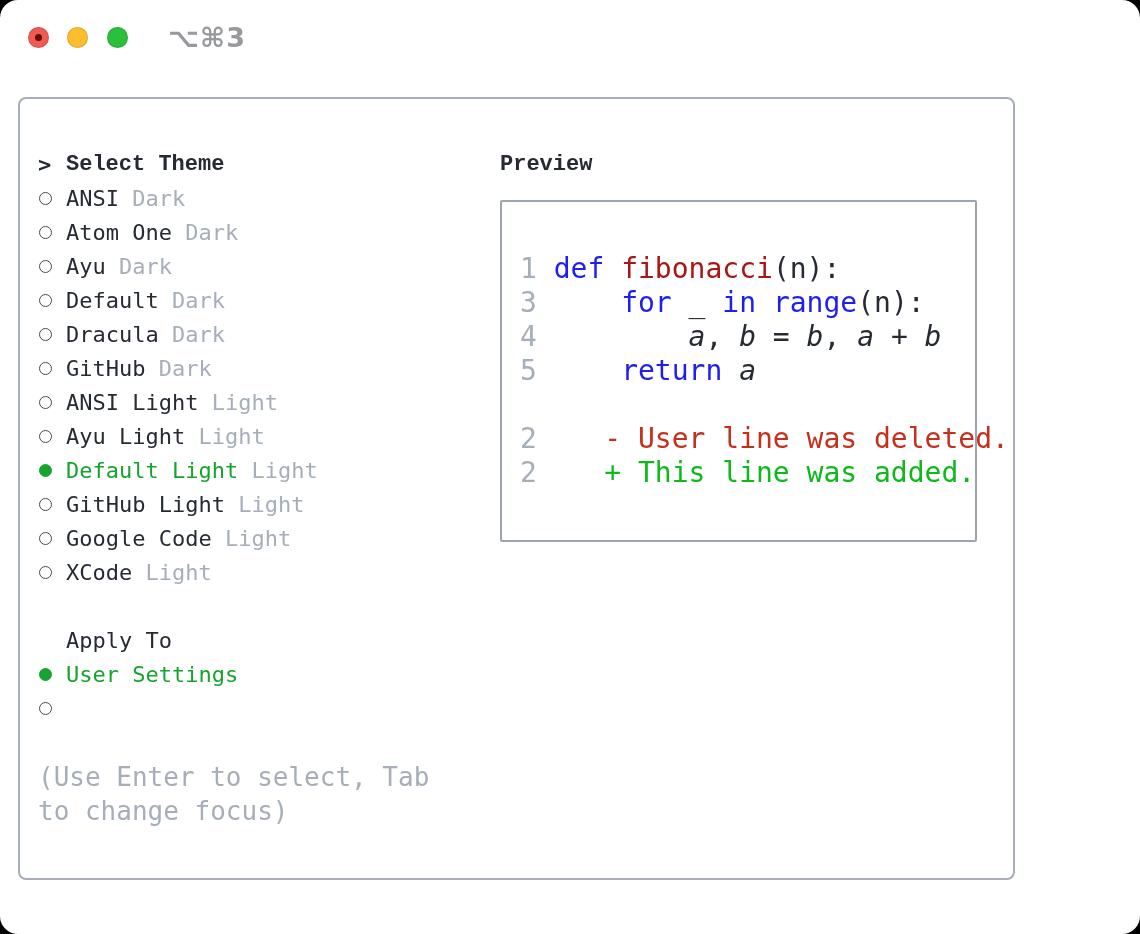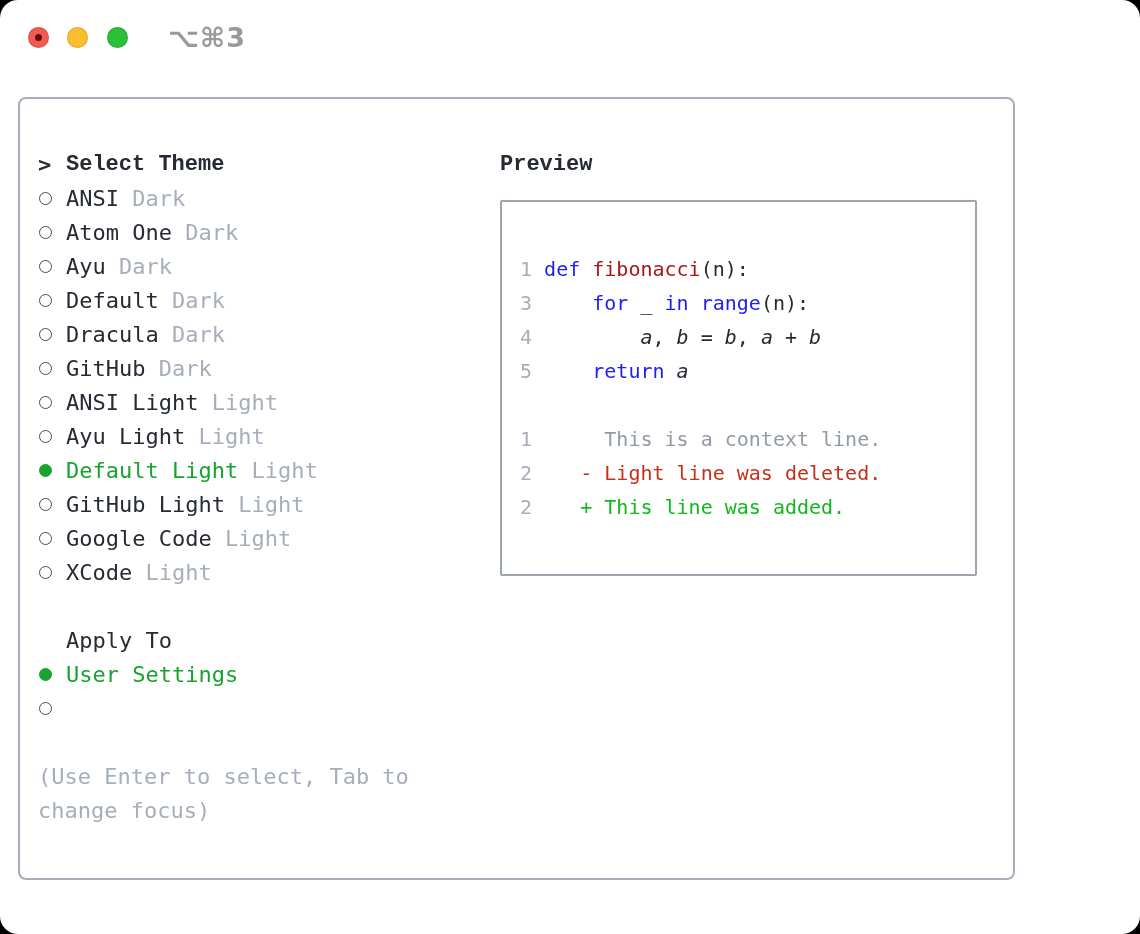--- a/index.html
+++ b/index.html
@@ -61,7 +61,7 @@
     margin-top:18px;width:477px;border:2px solid #9ca4af;border-radius:2px;
     padding:50px 18px;background:#fff;
   }
-  .code-line{height:34px;line-height:34px;font-size:20px;white-space:pre;}
+  .code-line{height:34px;line-height:34px;font-size:28px;white-space:pre;}
   .ln{color:var(--muted_gray);}
   .tok-kw{color:var(--keyword_blue);}
   .tok-fn{color:var(--function_red);}

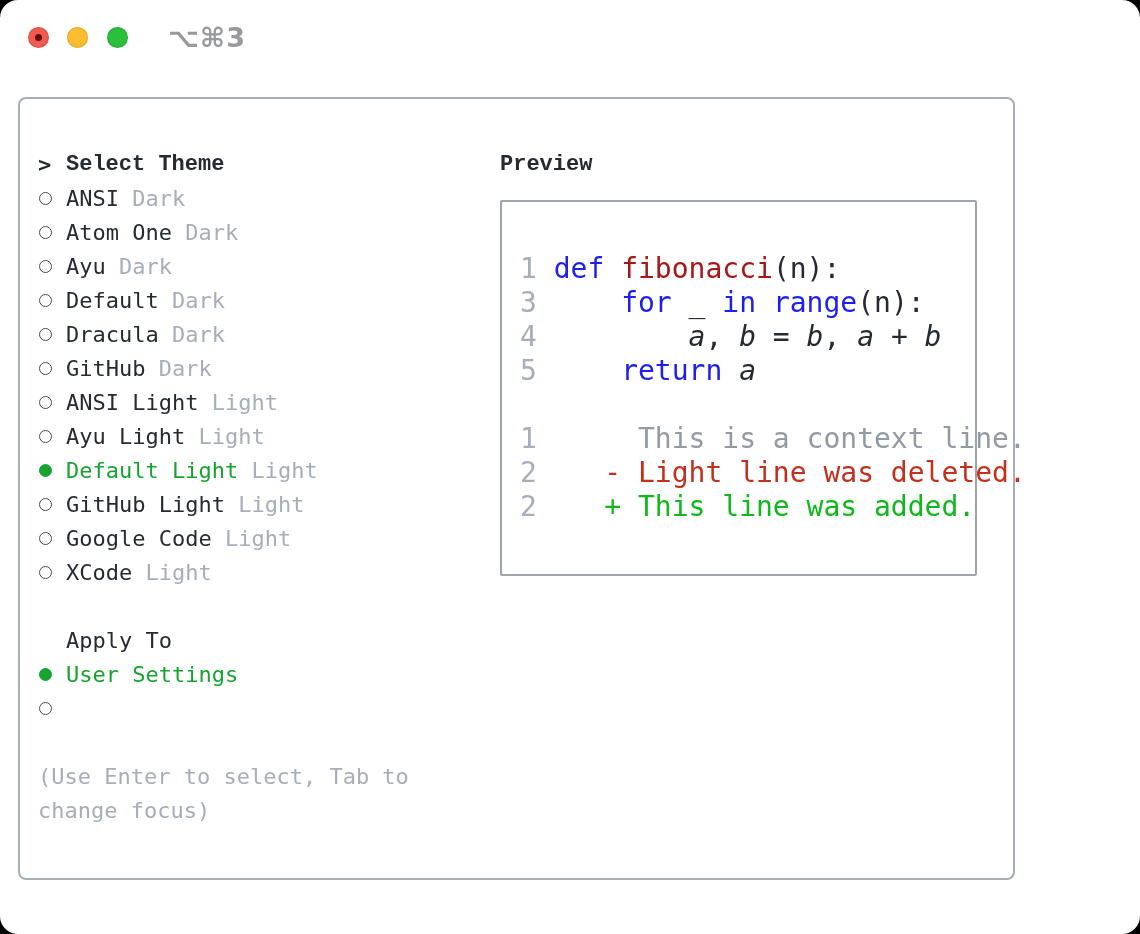--- a/index.html
+++ b/index.html
@@ -171,7 +171,6 @@
           </div>
         <div class="code-line"> </div>
         <div id="diff-block">
-            <div class="code-line"><span class="ln">1</span>    <span class="diff-context">  This is a context line.</span></div>
             <div class="code-line"><span class="ln">2</span>    <span class="diff-deleted">- Light line was deleted.</span></div>
             <div class="code-line"><span class="ln">2</span>    <span class="diff-added">+ This line was added.</span></div>
           </div>

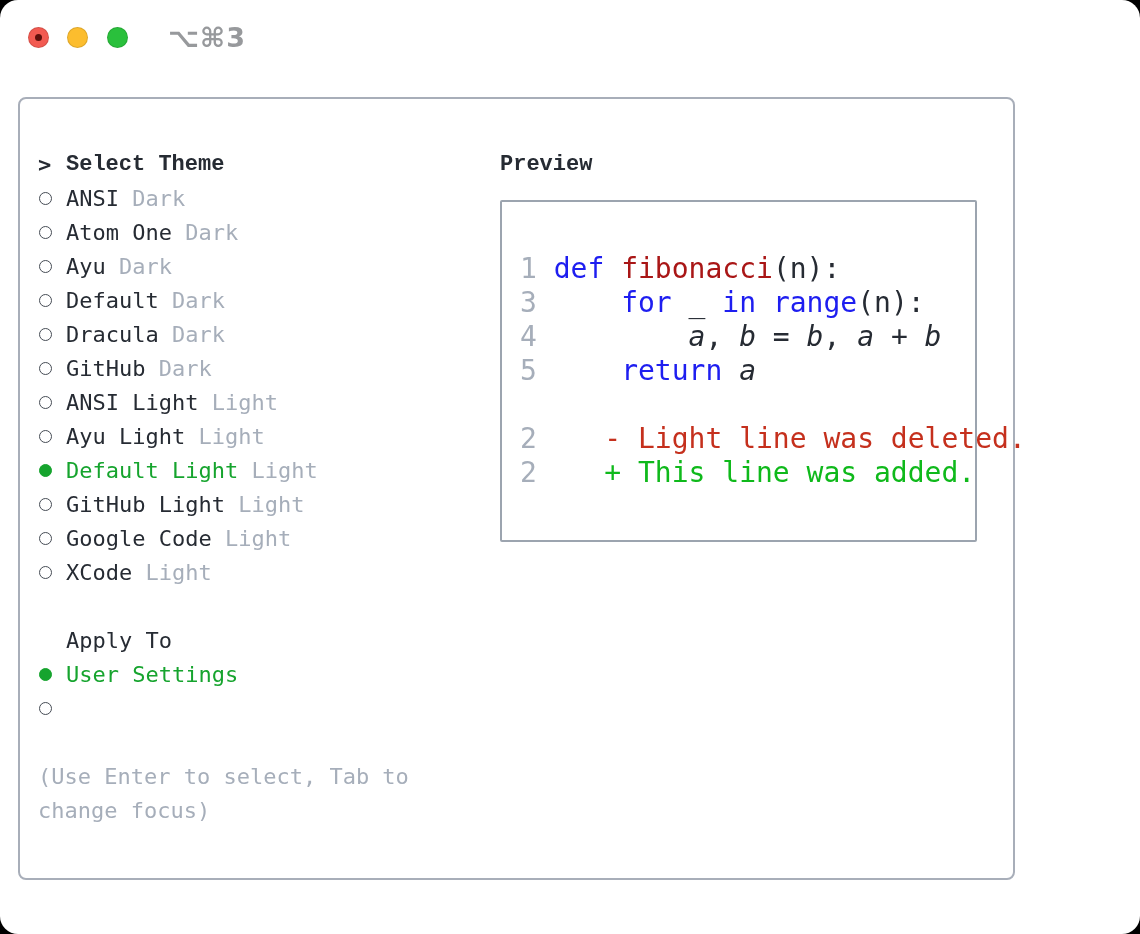--- a/index.html
+++ b/index.html
@@ -171,7 +171,7 @@
           </div>
         <div class="code-line"> </div>
         <div id="diff-block">
-            <div class="code-line"><span class="ln">2</span>    <span class="diff-deleted">- Light line was deleted.</span></div>
+            <div class="code-line"><span class="ln">2</span>    <span class="diff-deleted">- User line was deleted.</span></div>
             <div class="code-line"><span class="ln">2</span>    <span class="diff-added">+ This line was added.</span></div>
           </div>
       </div>

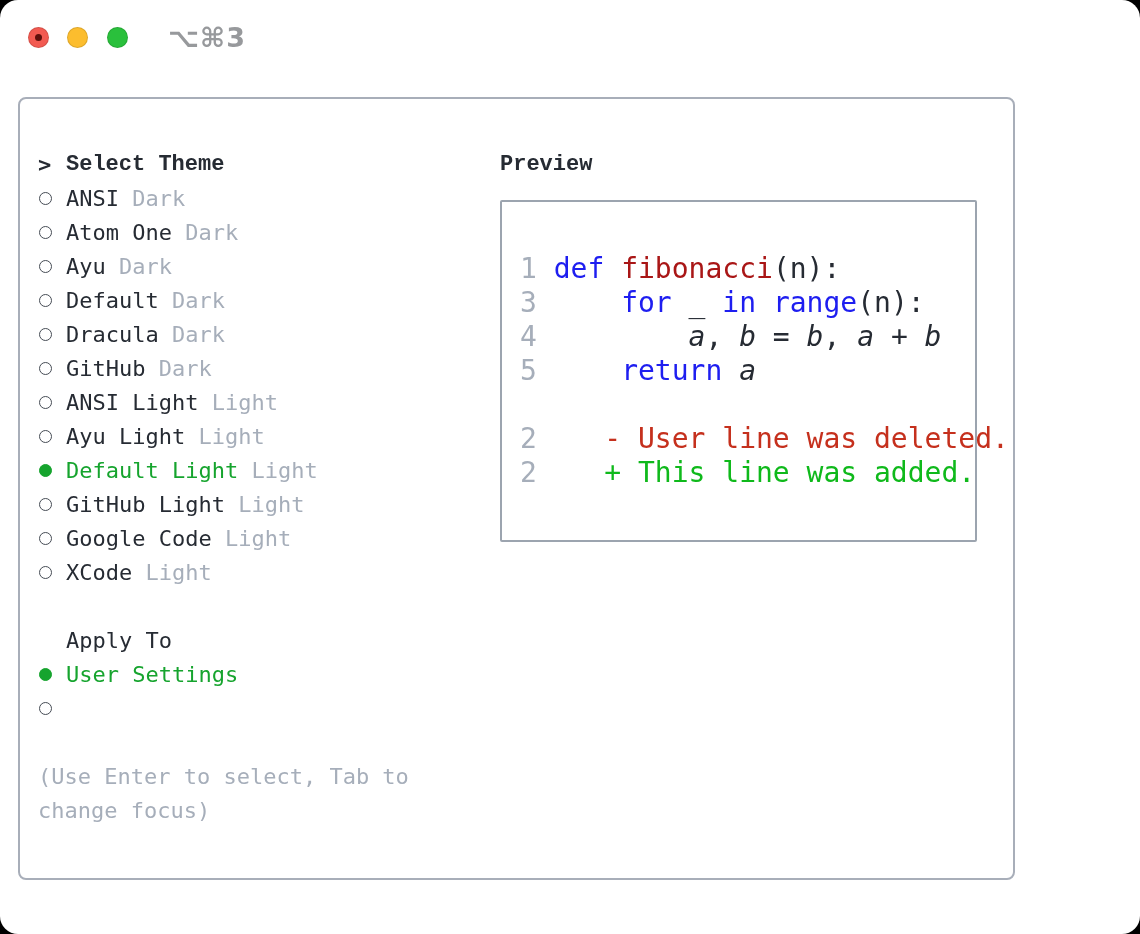--- a/index.html
+++ b/index.html
@@ -51,7 +51,7 @@
   .prompt{font-weight:bold;}
   .left-col{width:440px;flex:0 0 440px;}
   .help{
-    margin-top:0;font-size:22px;line-height:34px;color:var(--muted_gray);
+    margin-top:0;font-size:26px;line-height:34px;color:var(--muted_gray);
     white-space:normal;max-width:420px;
   }
   .spacer{height:34px;}

